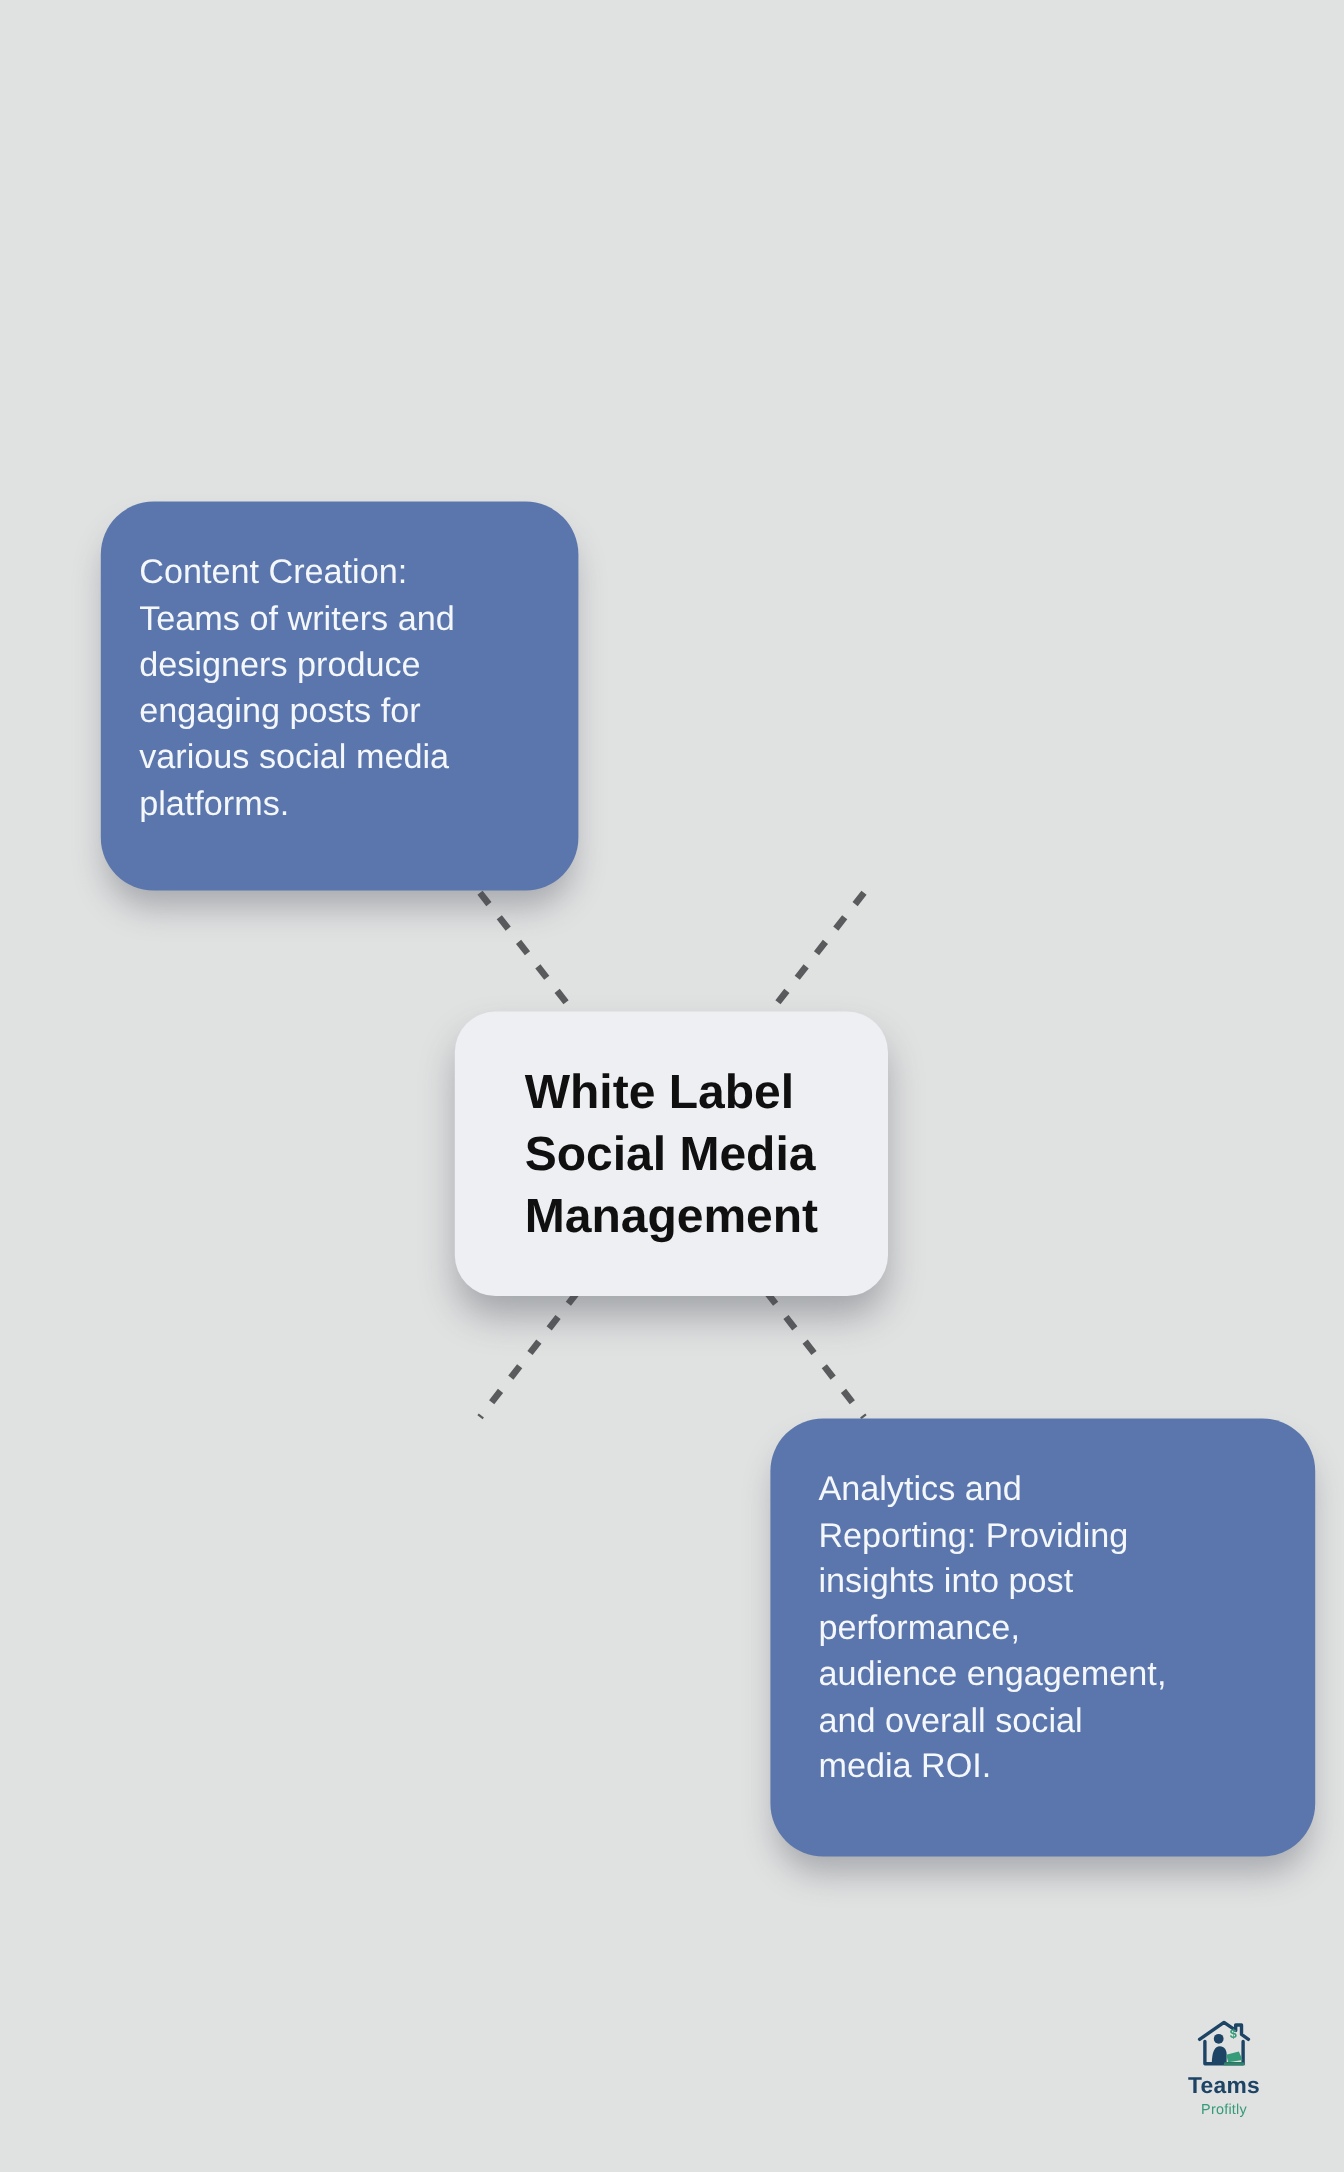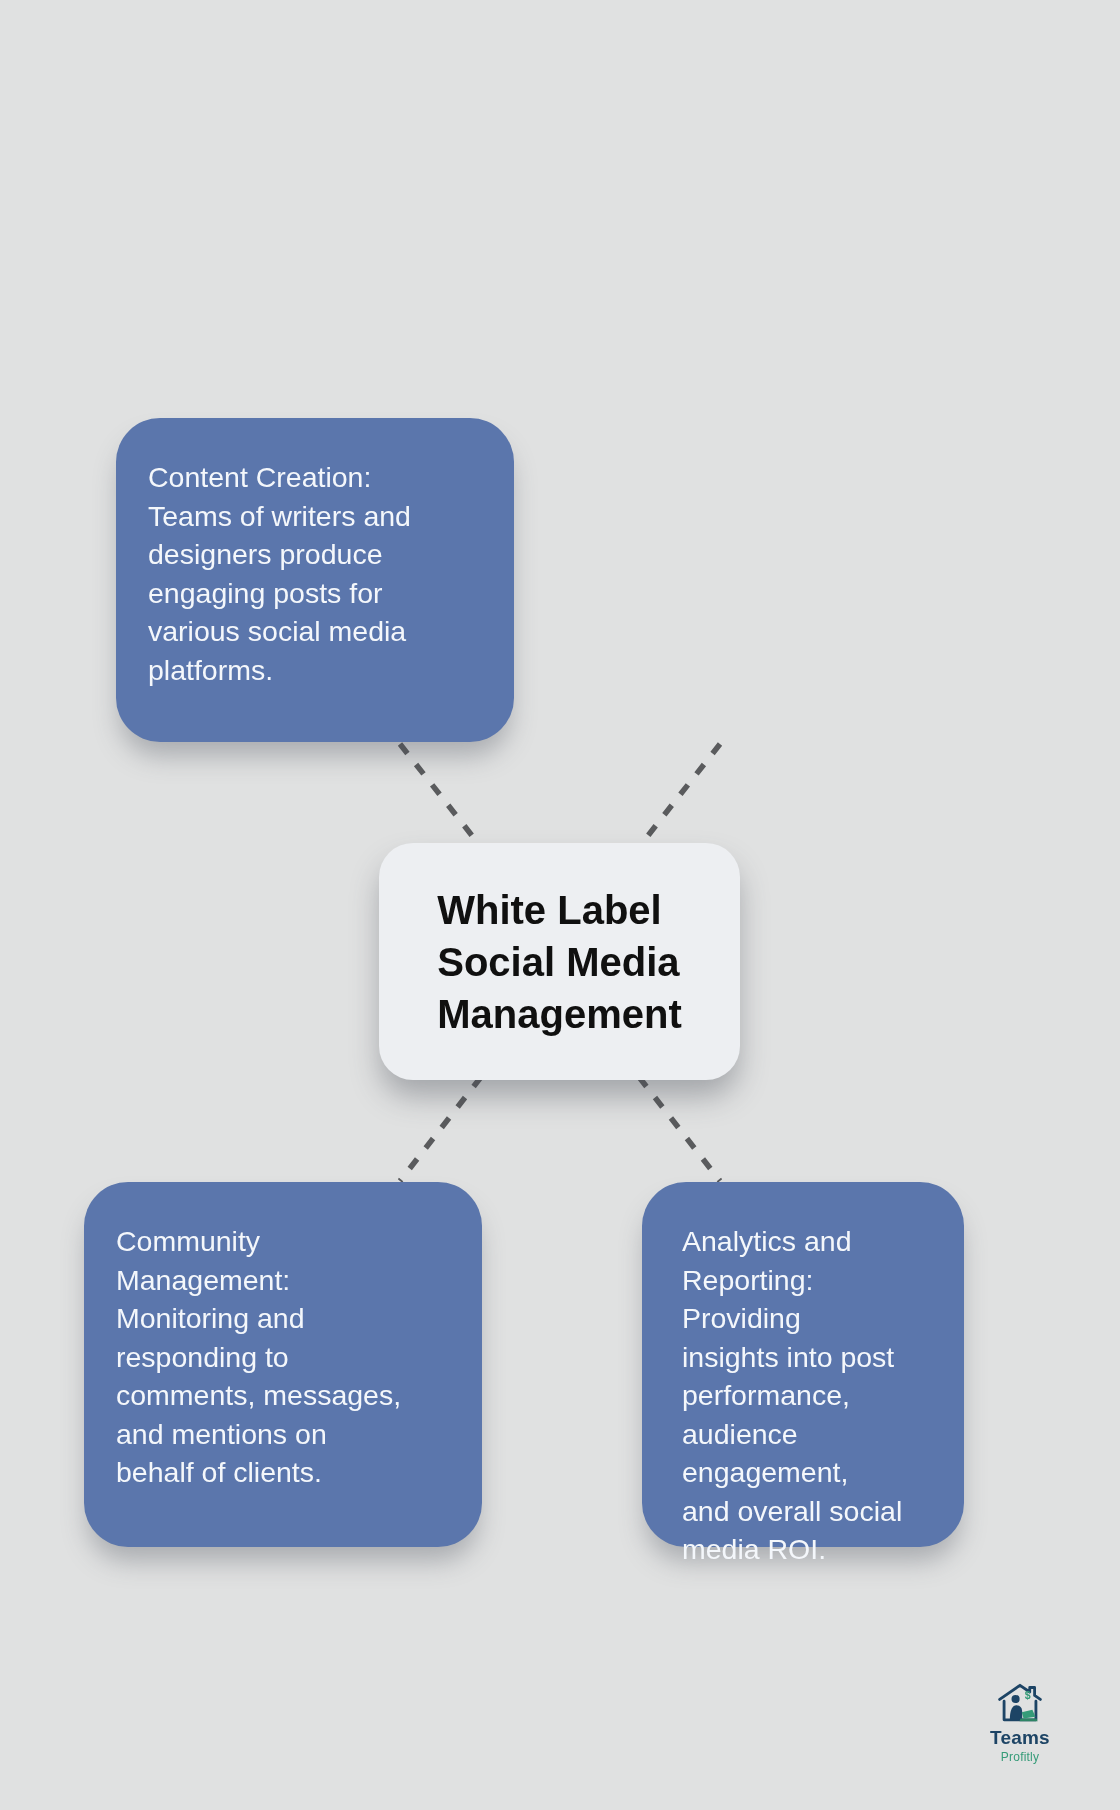--- a/index.html
+++ b/index.html
@@ -36,7 +36,7 @@
     box-sizing:border-box;
     white-space:pre-line;
   }
-  .node-top-left{left:84px;top:418px;width:398px;height:324px;margin-left:32px;}
+  .node-top-left{left:84px;top:418px;width:398px;height:324px;}
   .node-top-right{left:642px;top:418px;width:398px;height:324px;}
   .node-bottom-left{left:84px;top:1182px;width:398px;height:365px;}
   .node-bottom-right{left:642px;top:1182px;width:322px;height:365px;padding-left:40px;}

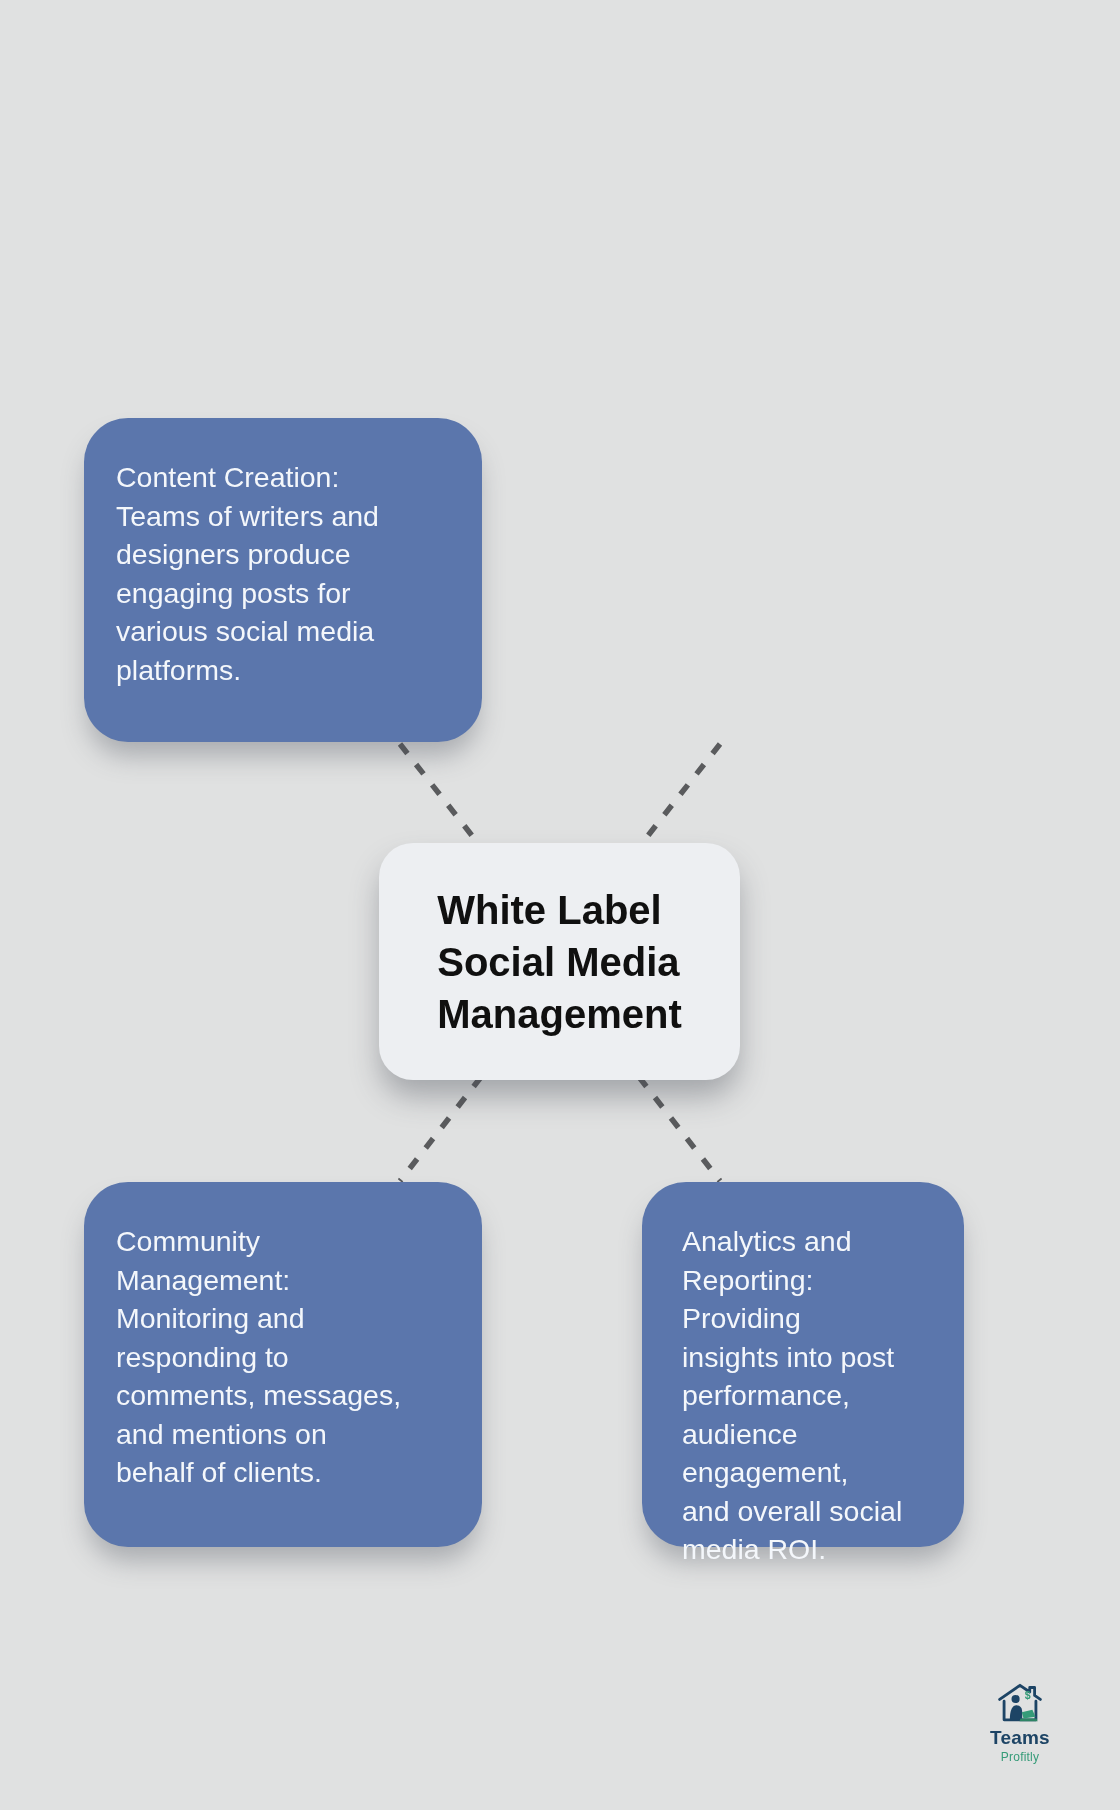--- a/index.html
+++ b/index.html
@@ -88,13 +88,6 @@
 Social Media
 Management</div>
 
-  <div class="node node-bottom-left">Community
-Management:
-Monitoring and
-responding to
-comments, messages,
-and mentions on
-behalf of clients.</div>
 
   <div class="node node-bottom-right">Analytics and
 Reporting: Providing

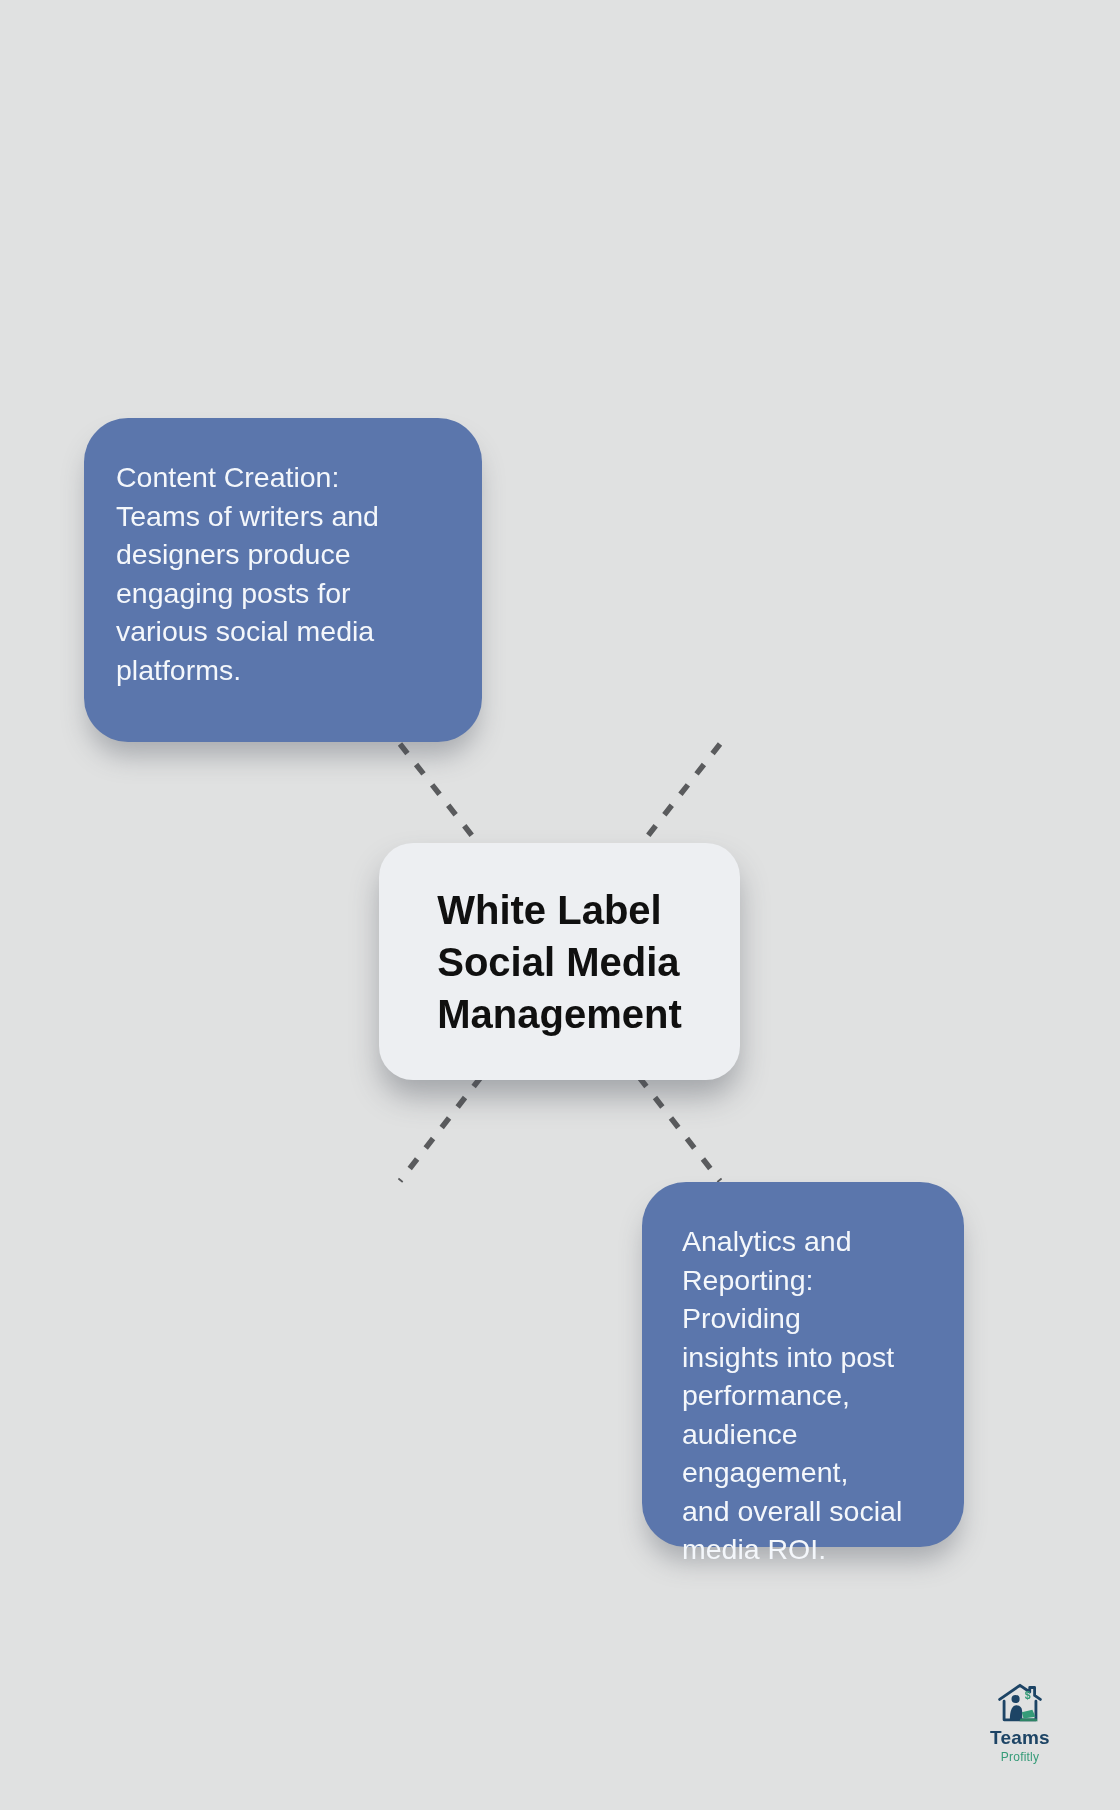--- a/index.html
+++ b/index.html
@@ -39,7 +39,7 @@
   .node-top-left{left:84px;top:418px;width:398px;height:324px;}
   .node-top-right{left:642px;top:418px;width:398px;height:324px;}
   .node-bottom-left{left:84px;top:1182px;width:398px;height:365px;}
-  .node-bottom-right{left:642px;top:1182px;width:322px;height:365px;padding-left:40px;}
+  .node-bottom-right{left:642px;top:1182px;width:454px;height:365px;padding-left:40px;}
   .center-node{
     position:absolute;
     left:379px;top:843px;width:361px;height:237px;

